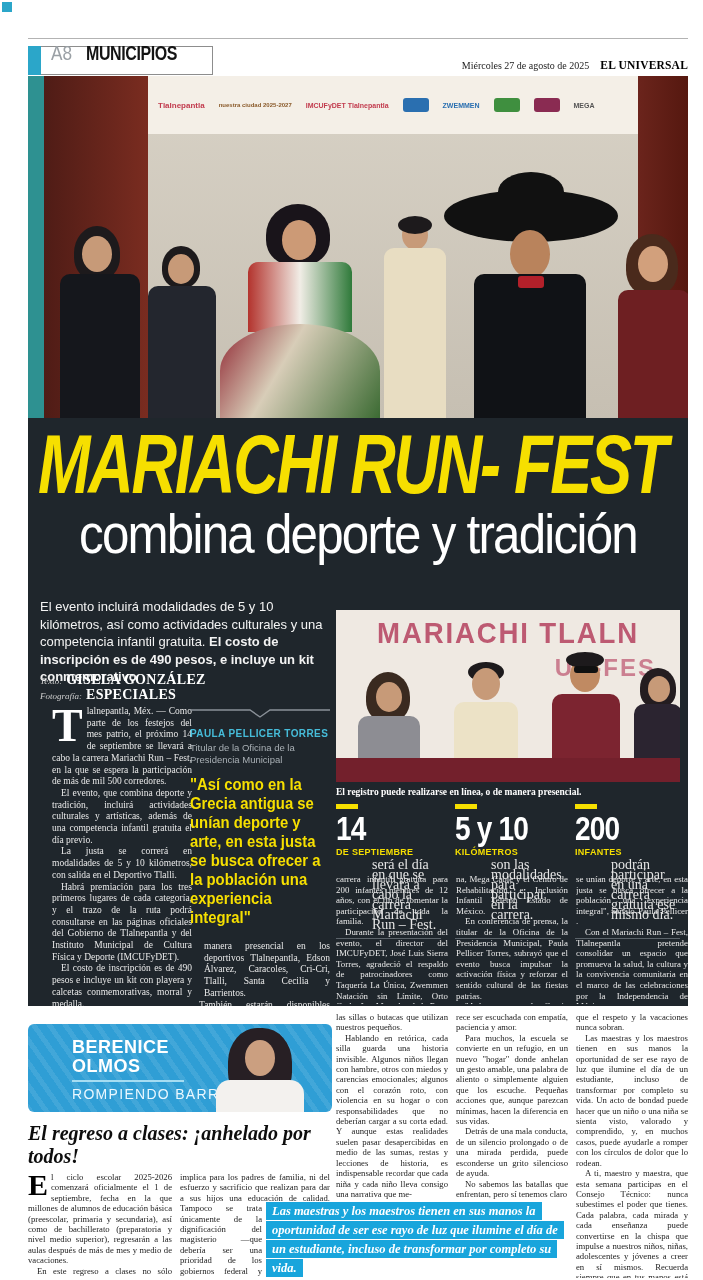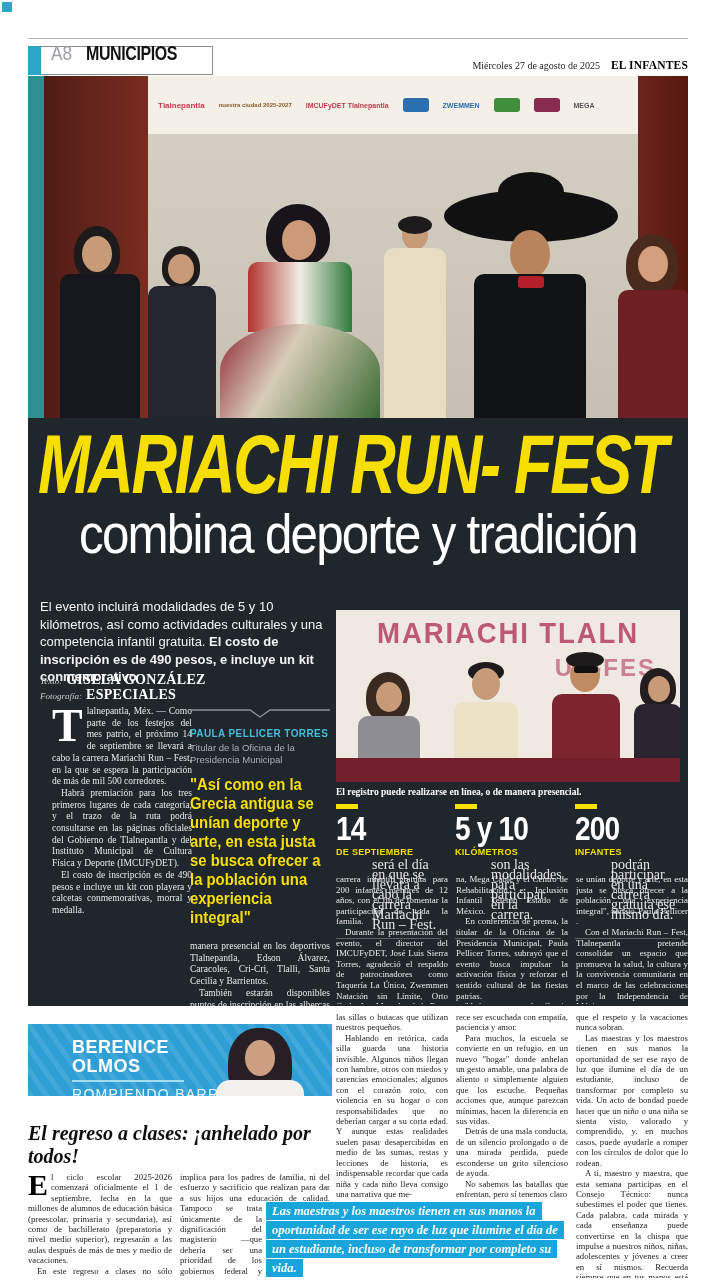--- a/index.html
+++ b/index.html
@@ -128,7 +128,7 @@
   </div>
   <div class="hdr-right">
     <span class="hdr-date">Miércoles 27 de agosto de 2025</span>
-    <span class="hdr-brand">EL INFANTES</span>
+    <span class="hdr-brand">EL UNIVERSAL</span>
   </div>
 
   <div class="photo-main">

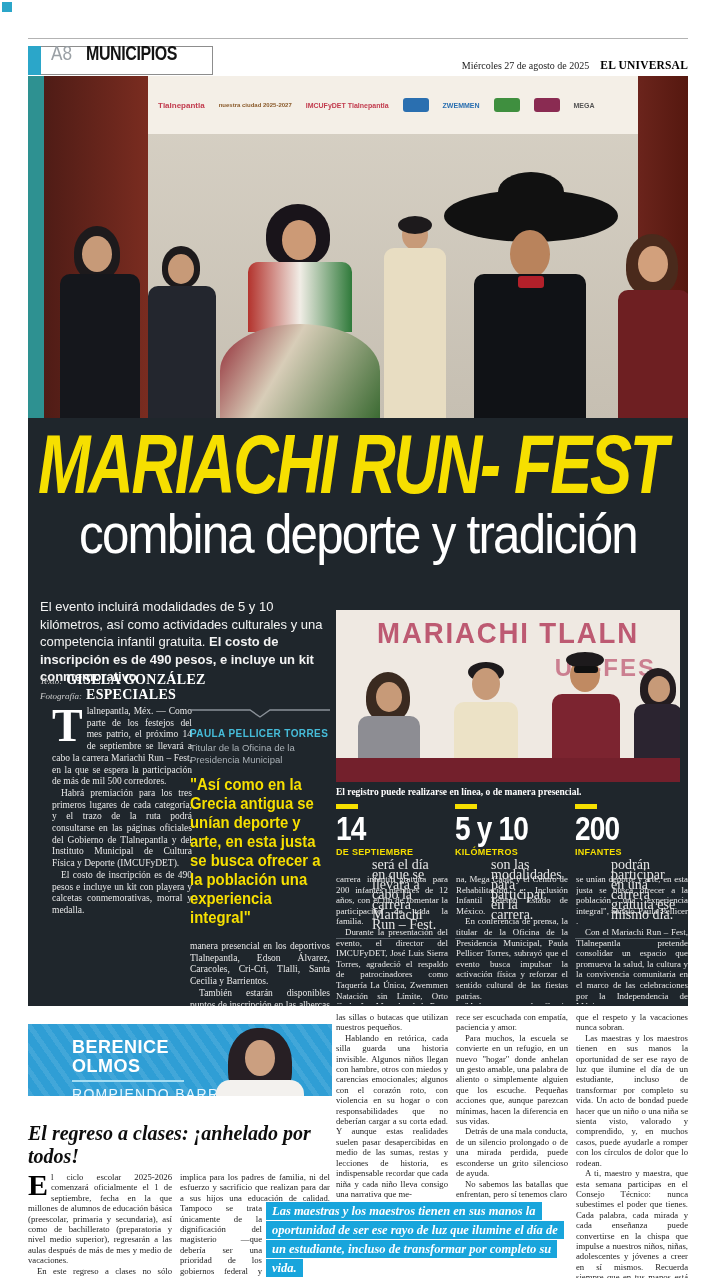--- a/index.html
+++ b/index.html
@@ -198,6 +198,7 @@
 
     <div class="fcol fcol-1">
         <p>Tlalnepantla, Méx. — Como parte de los festejos del mes patrio, el próximo 14 de septiembre se llevará a cabo la carrera Mariachi Run – Fest, en la que se espera la participación de más de mil 500 corredores.</p>
+        <p>El evento, que combina deporte y tradición, incluirá actividades culturales y artísticas, además de una competencia infantil gratuita el día previo.</p>
         <p>Habrá premiación para los tres primeros lugares de cada categoría, y el trazo de la ruta podrá consultarse en las páginas oficiales del Gobierno de Tlalnepantla y del Instituto Municipal de Cultura Física y Deporte (IMCUFyDET).</p>
         <p>El costo de inscripción es de 490 pesos e incluye un kit con playera y calcetas conmemorativas, morral y medalla.</p>
       </div>

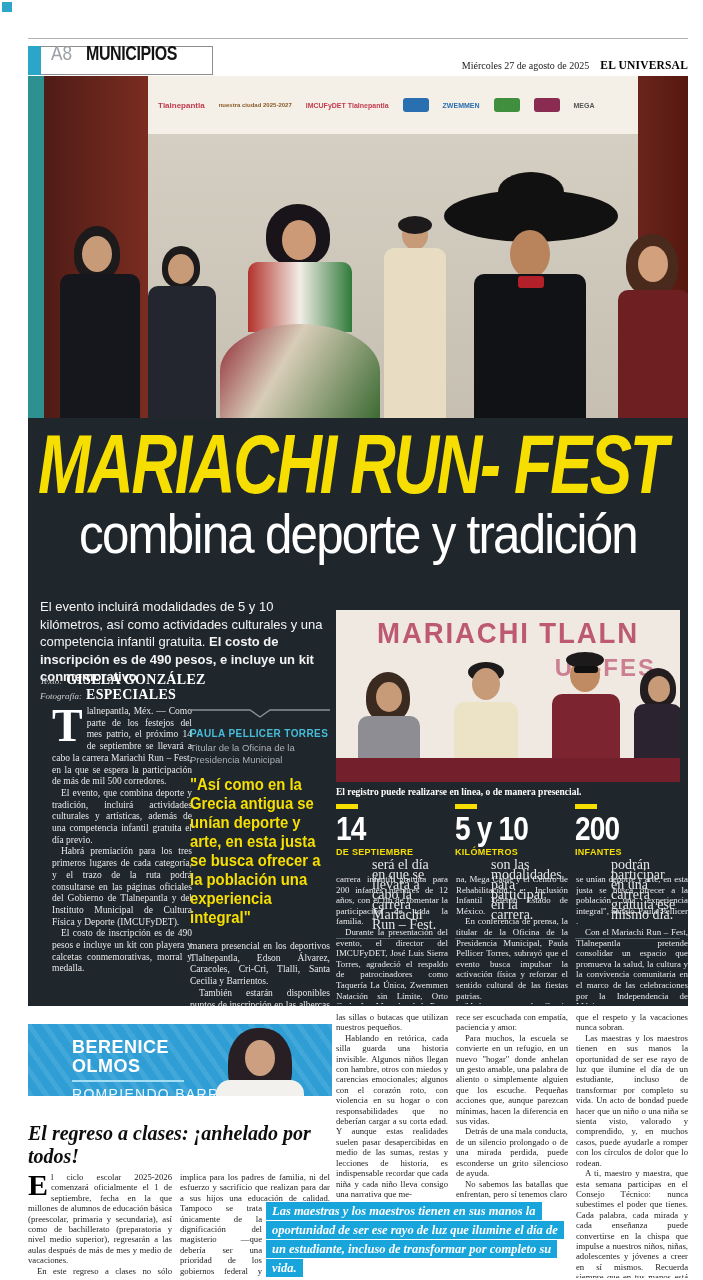--- a/index.html
+++ b/index.html
@@ -199,6 +199,7 @@
     <div class="fcol fcol-1">
         <p>Tlalnepantla, Méx. — Como parte de los festejos del mes patrio, el próximo 14 de septiembre se llevará a cabo la carrera Mariachi Run – Fest, en la que se espera la participación de más de mil 500 corredores.</p>
         <p>El evento, que combina deporte y tradición, incluirá actividades culturales y artísticas, además de una competencia infantil gratuita el día previo.</p>
+        <p>La justa se correrá en modalidades de 5 y 10 kilómetros, con salida en el Deportivo Tlalli.</p>
         <p>Habrá premiación para los tres primeros lugares de cada categoría, y el trazo de la ruta podrá consultarse en las páginas oficiales del Gobierno de Tlalnepantla y del Instituto Municipal de Cultura Física y Deporte (IMCUFyDET).</p>
         <p>El costo de inscripción es de 490 pesos e incluye un kit con playera y calcetas conmemorativas, morral y medalla.</p>
       </div>

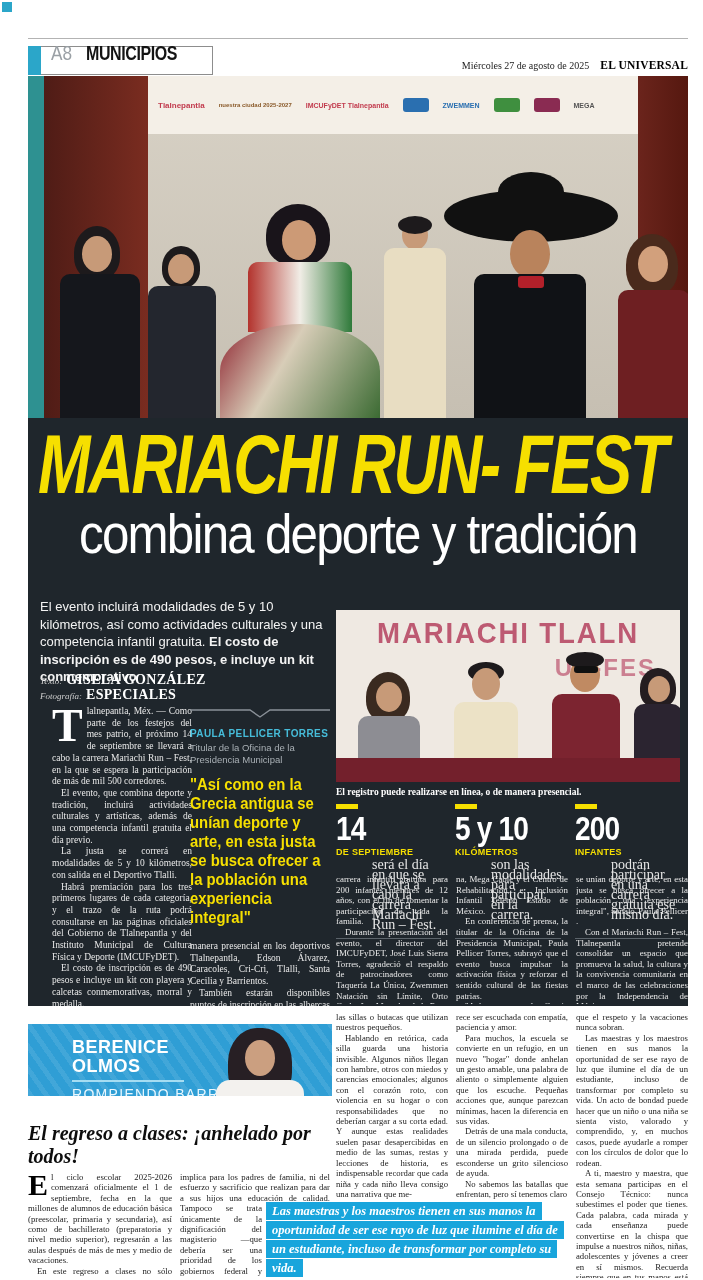--- a/index.html
+++ b/index.html
@@ -53,7 +53,7 @@
   .fcol-1 { left:24px; top:288px; width:140px; height:300px; }
   .fcol-1 p:first-child::first-letter { float:left; font-size:46px; line-height:36px; padding:2px 4px 0 0; font-weight:700; color:#fff; }
   .fcol-2-text { text-align:justify; font-size:9.5px; line-height:11.7px; color:#e9e9e9; hyphens:auto; }
-  .fcol-2-text p { text-indent:9px; } .fcol-2-text p:first-child { text-indent:0; }
+  .fcol-2-text p { text-indent:9px; } .fcol-2-text p:first-child { text-indent:0;margin-left:14px; }
   .fcol-2-wrap { position:absolute; left:162px; top:288px; width:140px; height:300px; overflow:hidden; }
 
   .pq-notch { display:block; margin-top:2px; }

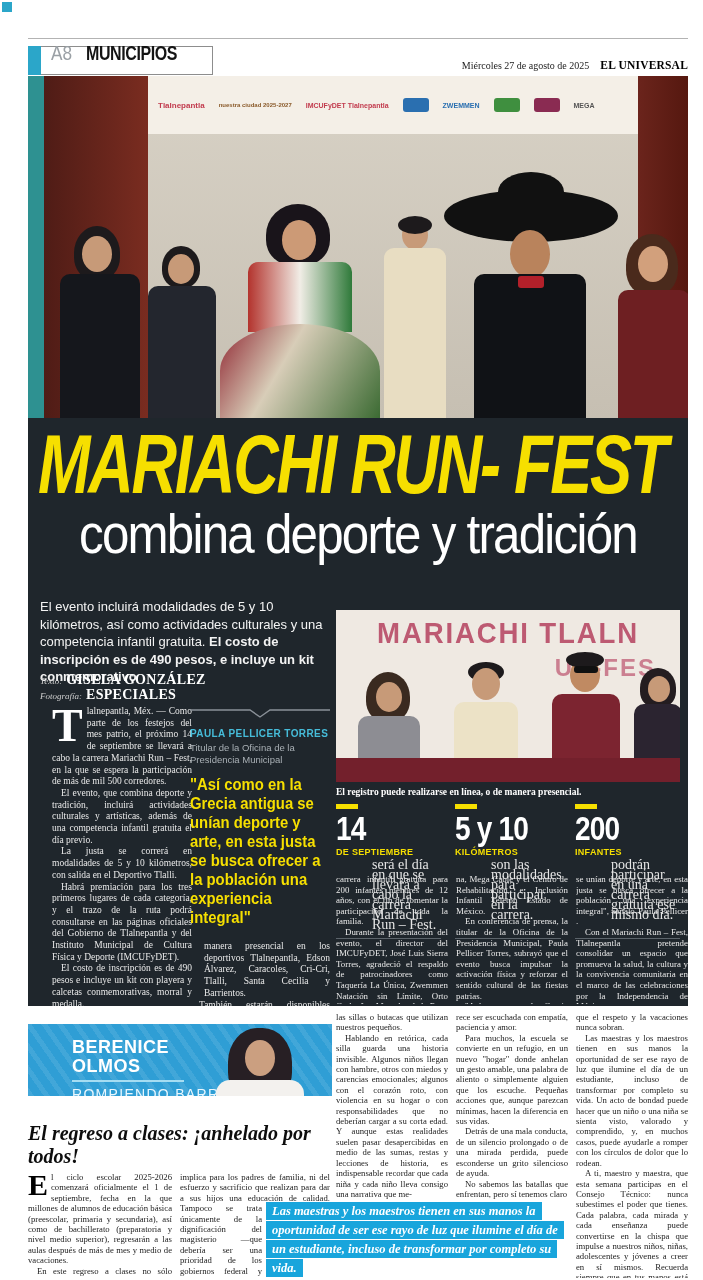--- a/index.html
+++ b/index.html
@@ -95,7 +95,7 @@
   .o2-spacer { float:right; width:0; height:32px; }
   .o2-cut { float:right; clear:right; width:68px; height:74px; }
 
-  .o-banner { position:absolute; left:28px; top:1024px; width:304px; height:72px; background:#2f9ed5; overflow:hidden; }
+  .o-banner { position:absolute; left:28px; top:1024px; width:304px; height:88px; background:#2f9ed5; overflow:hidden;border-radius:6px; }
   .o-stripes { position:absolute; inset:0; background:repeating-linear-gradient(55deg, rgba(255,255,255,.09) 0 5px, transparent 5px 13px); }
   .o-name { position:absolute; left:44px; top:14px; font-family:"Liberation Sans",sans-serif; font-weight:900; font-size:18px;
             line-height:19px; color:#fff; letter-spacing:.5px; }

